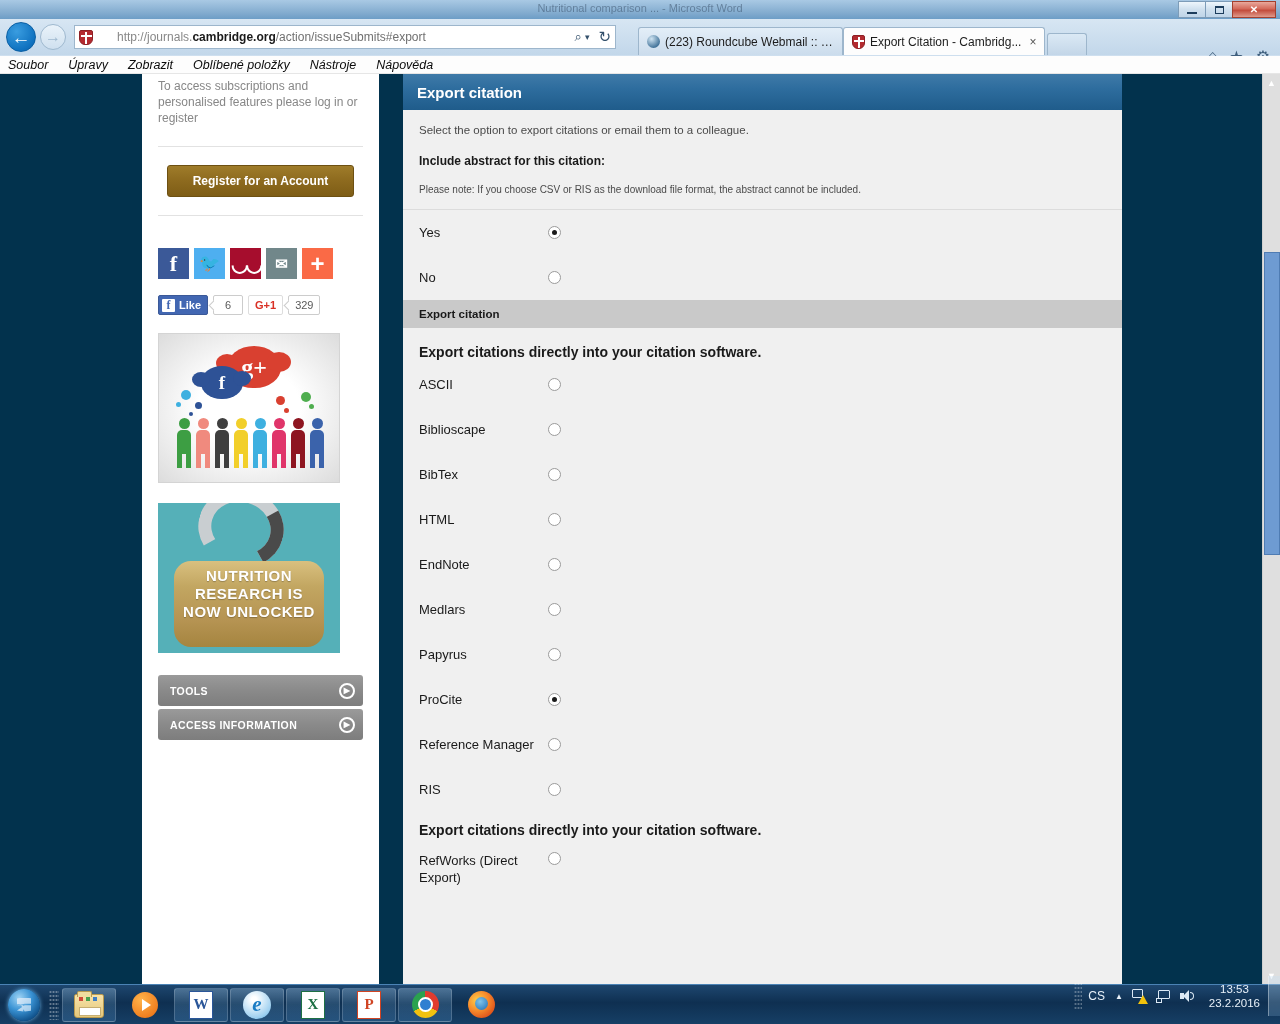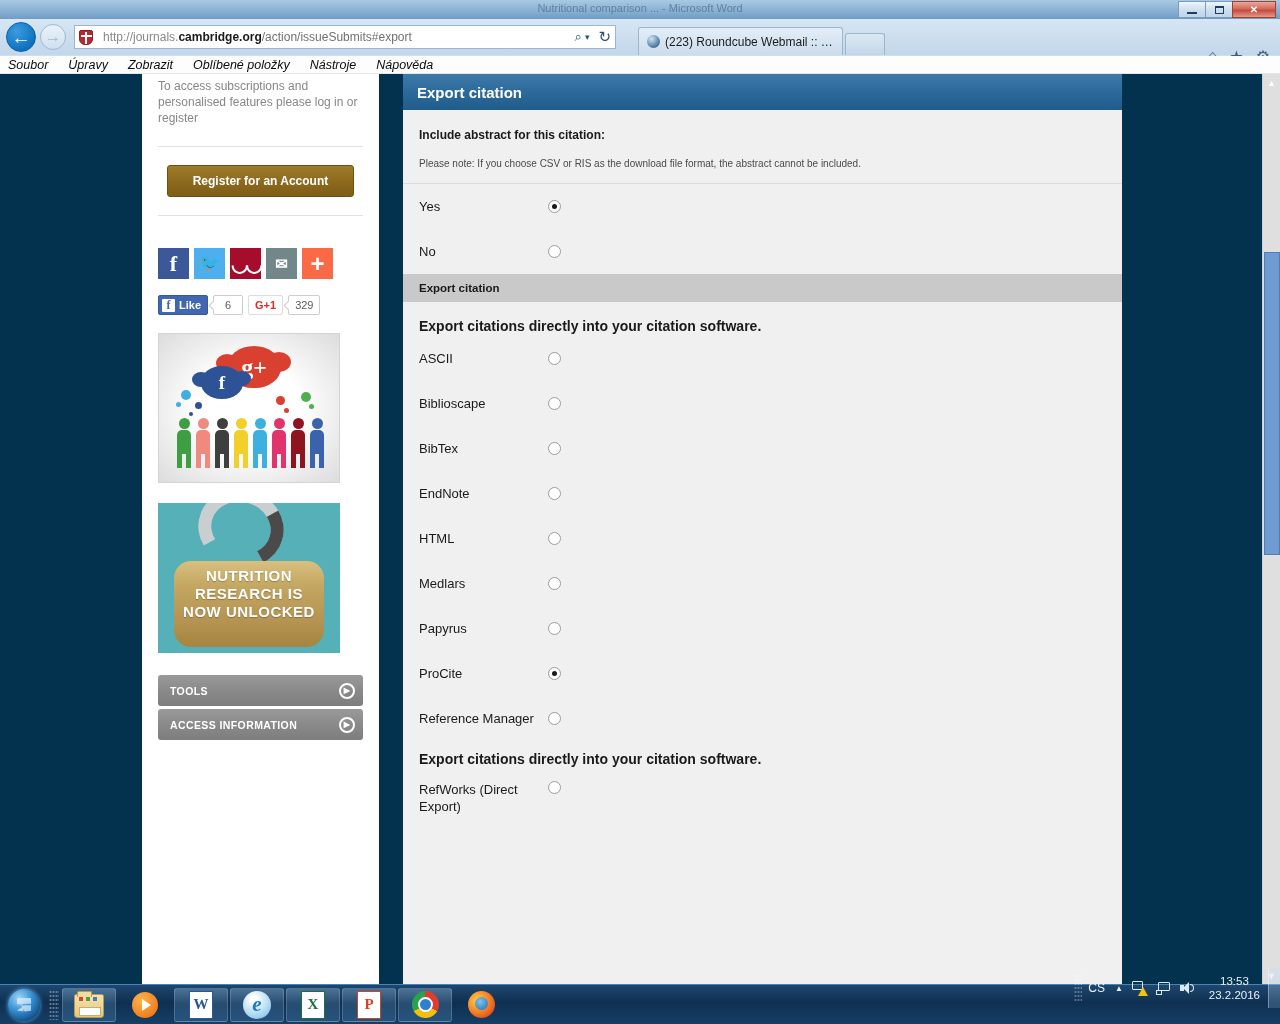--- a/index.html
+++ b/index.html
@@ -116,7 +116,7 @@
     width:11px; height:2px; background:#fff;
   }
   #url-text {
-    font-size:12px; color:#707070; margin-left:10px;
+    font-size:12px; color:#707070; margin-left:24px;
     white-space:nowrap; overflow:hidden;
   }
   #url-text b { color:#1a1a1a; font-weight:bold; }

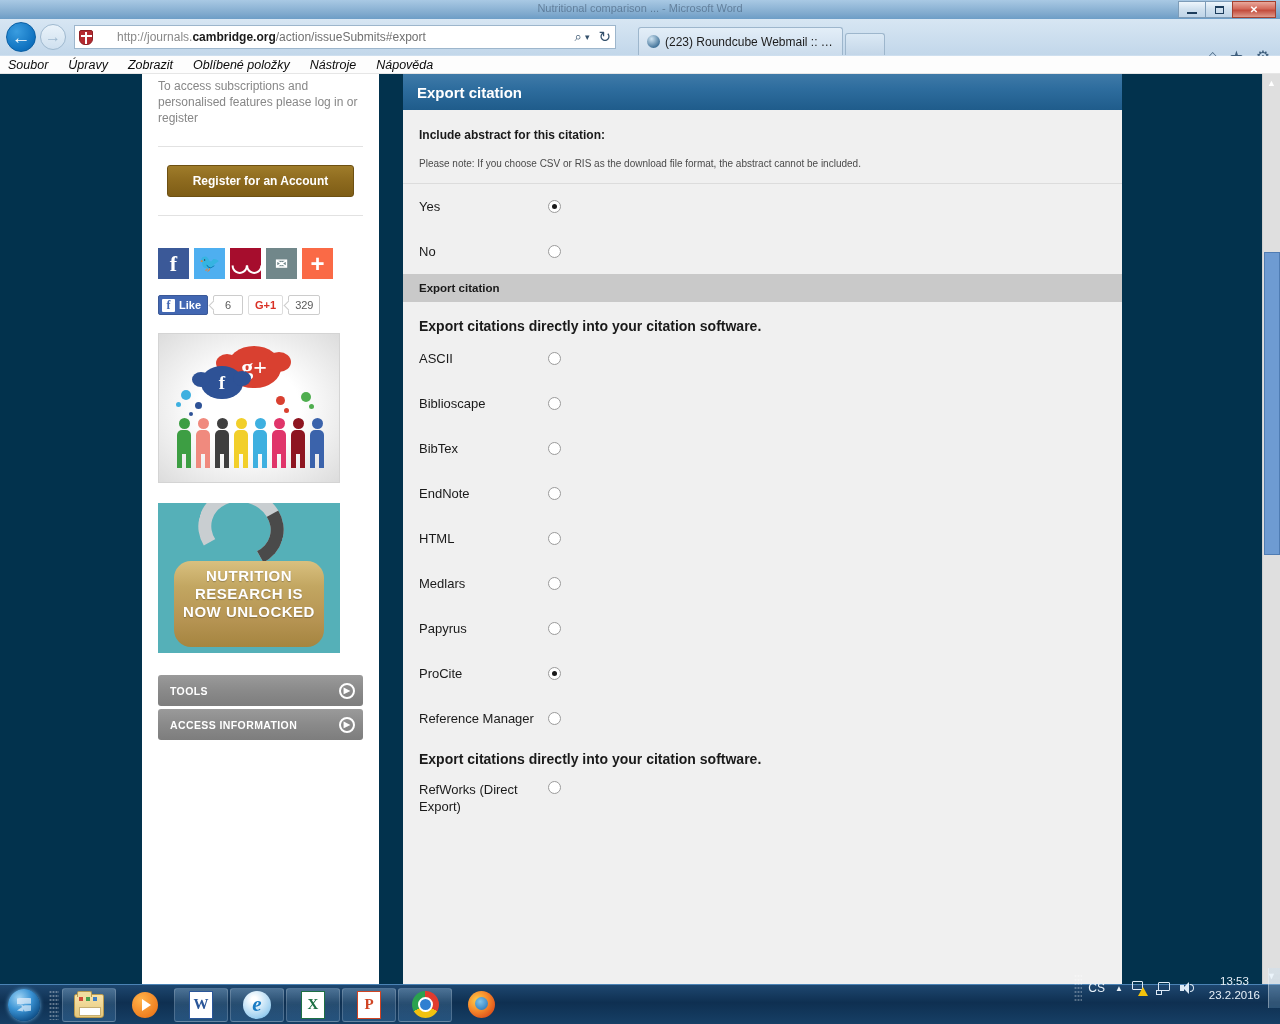--- a/index.html
+++ b/index.html
@@ -629,6 +629,13 @@
             <span class="rc-ico"></span>
           </span>
         <span class="tab-label">(223) Roundcube Webmail :: Př...</span>
+      </div>
+      <div class="tab active">
+        <span class="tab-ico">
+            <span class="crest" style="width:13px;height:14px;"></span>
+          </span>
+        <span class="tab-label">Export Citation - Cambridg...</span>
+        <span class="tab-close">×</span>
       </div>
       <div class="tab-newtab"></div>
     </div>

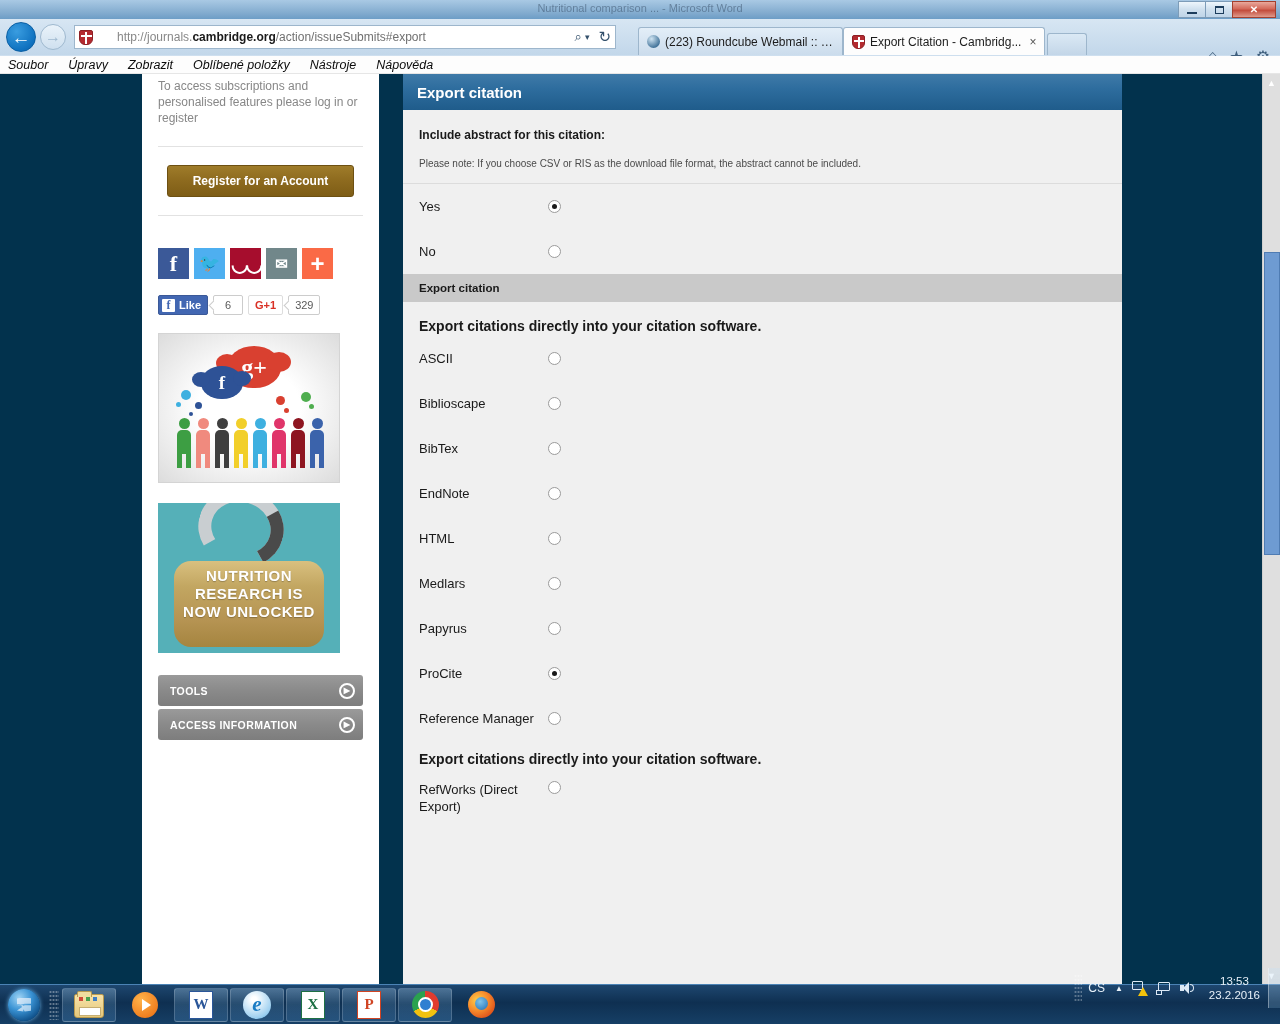--- a/index.html
+++ b/index.html
@@ -804,6 +804,7 @@
             <span>Export citation</span>
           </div>
 
+          <div id="main-intro">Select the option to export citations or email them to a colleague.</div>
           <div id="main-strong">Include abstract for this citation:</div>
           <div id="main-note">Please note: If you choose CSV or RIS as the download file format, the abstract cannot be included.</div>
 

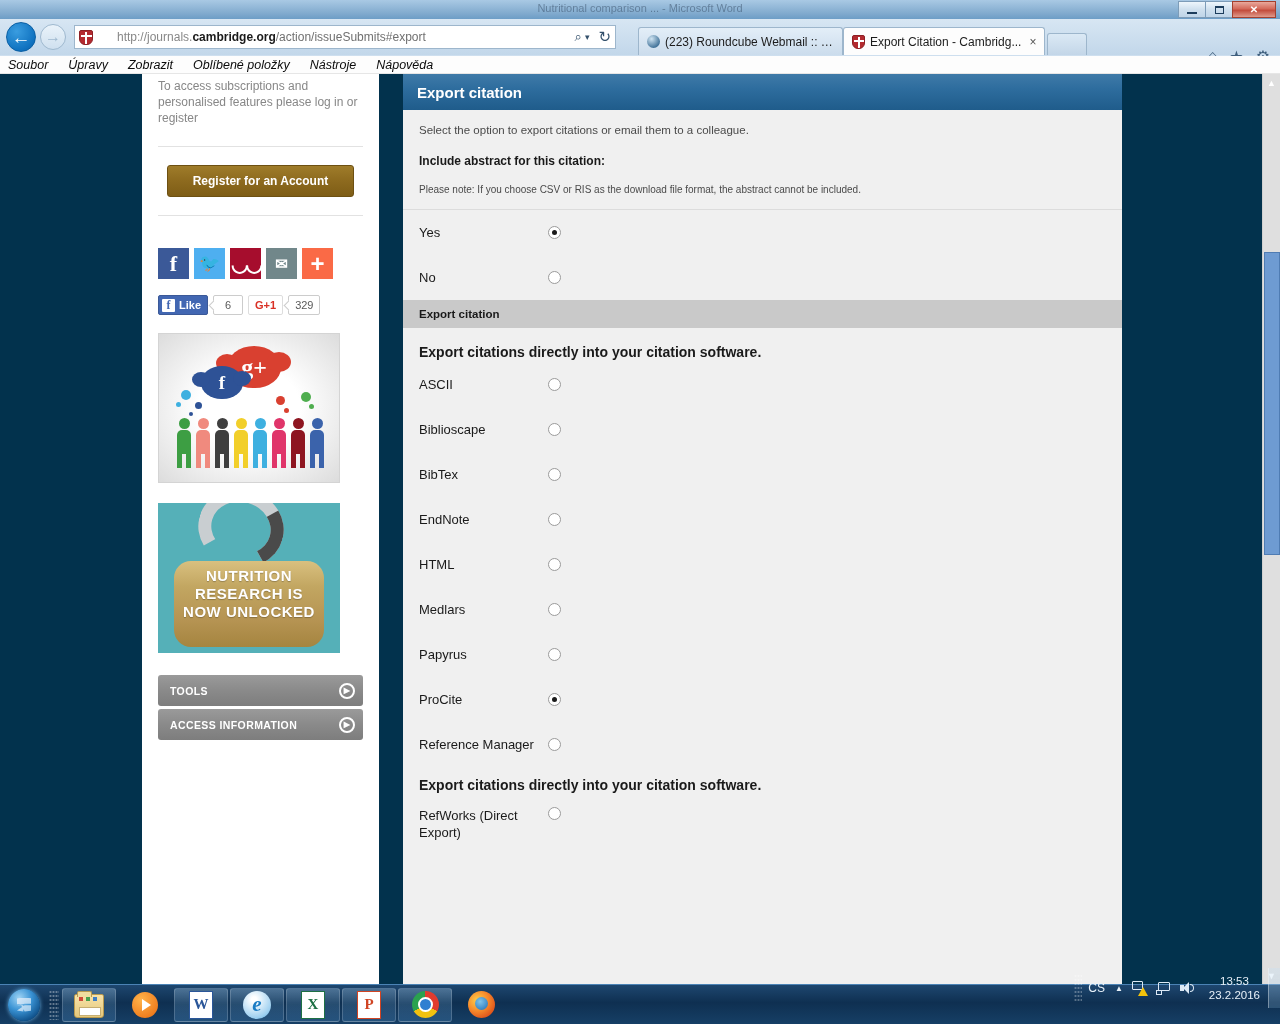--- a/index.html
+++ b/index.html
@@ -839,11 +839,11 @@
             <span class="radio"></span>
           </div>
           <div class="opt-row">
+            <span class="opt-label">HTML</span>
+            <span class="radio"></span>
+          </div>
+          <div class="opt-row">
             <span class="opt-label">EndNote</span>
-            <span class="radio"></span>
-          </div>
-          <div class="opt-row">
-            <span class="opt-label">HTML</span>
             <span class="radio"></span>
           </div>
           <div class="opt-row">

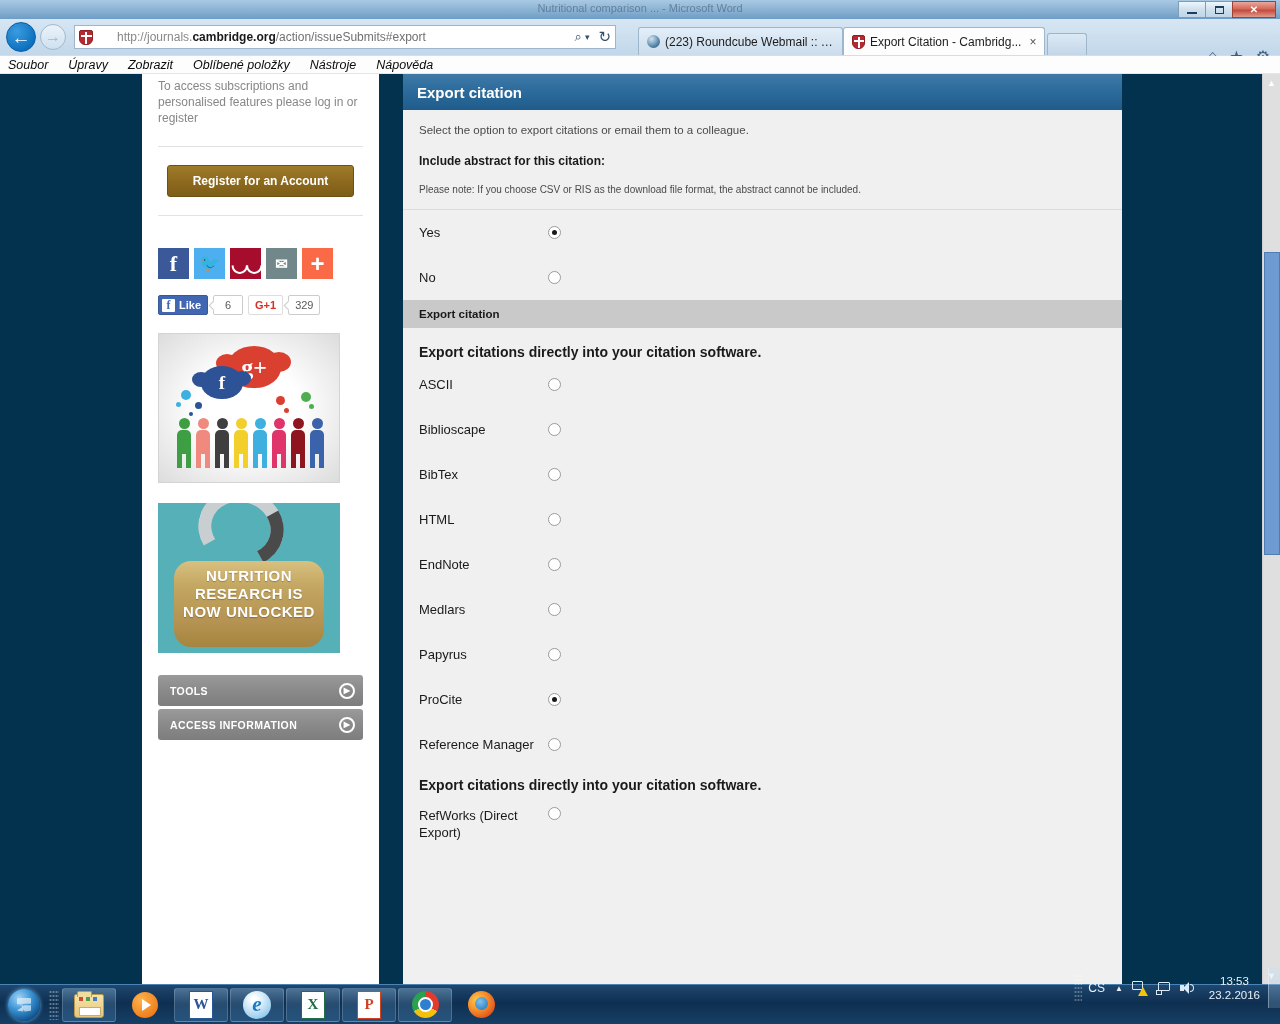--- a/index.html
+++ b/index.html
@@ -862,6 +862,10 @@
             <span class="opt-label">Reference Manager</span>
             <span class="radio"></span>
           </div>
+          <div class="opt-row">
+            <span class="opt-label">RIS</span>
+            <span class="radio"></span>
+          </div>
 
           <div class="sect-title" style="padding-top:10px;">Export citations directly into your citation software.</div>
 

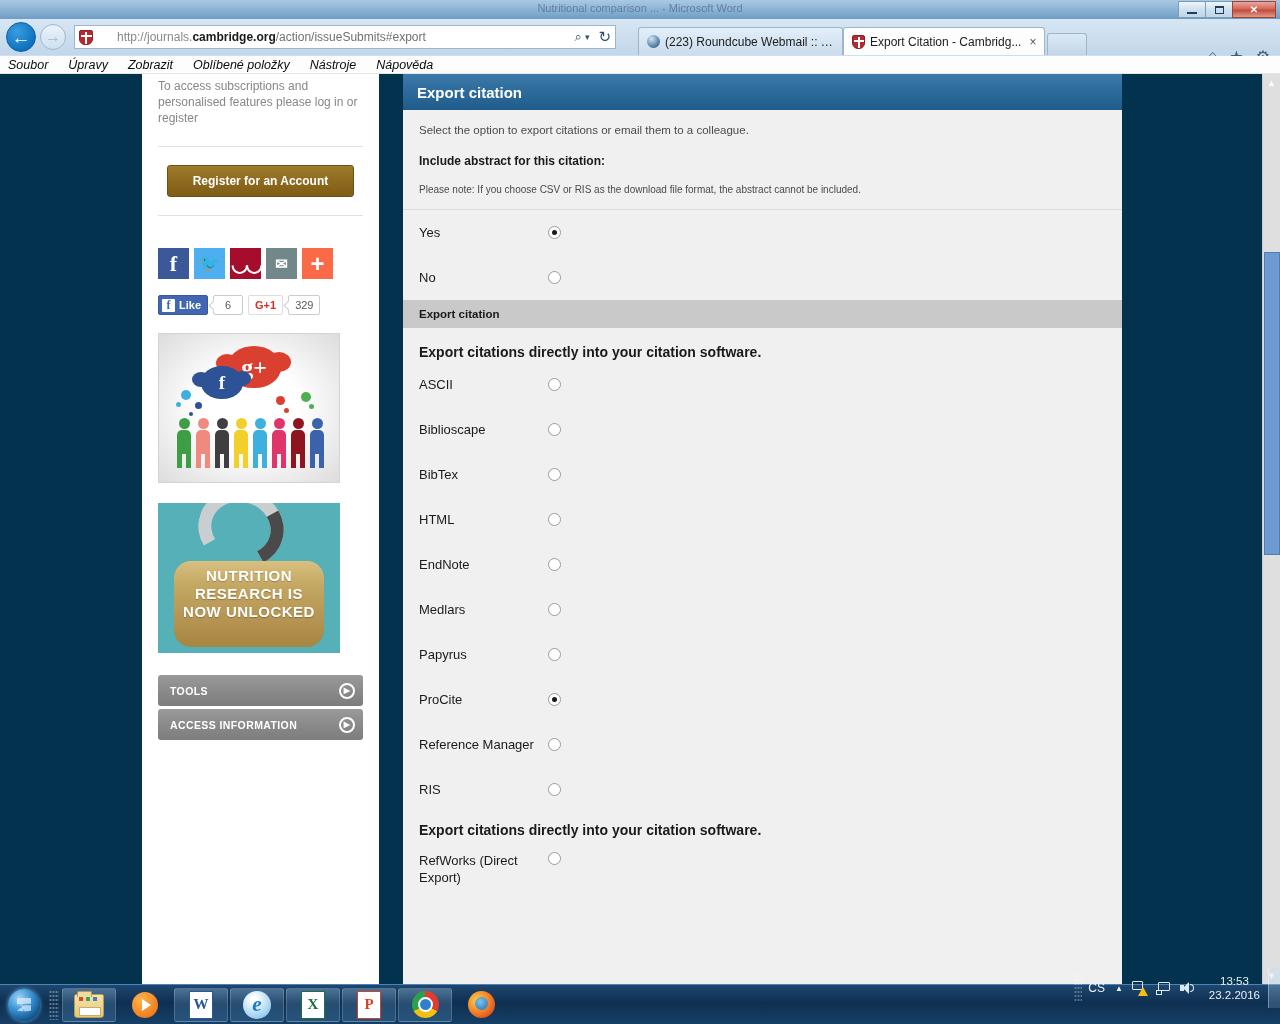--- a/index.html
+++ b/index.html
@@ -543,7 +543,7 @@
 
   
   #tray {
-    position:absolute; right:0; bottom:16px;
+    position:absolute; right:0; bottom:8px;
     height:40px; display:flex; align-items:center;
     color:#e8f1f9; font-size:11px;
   }

